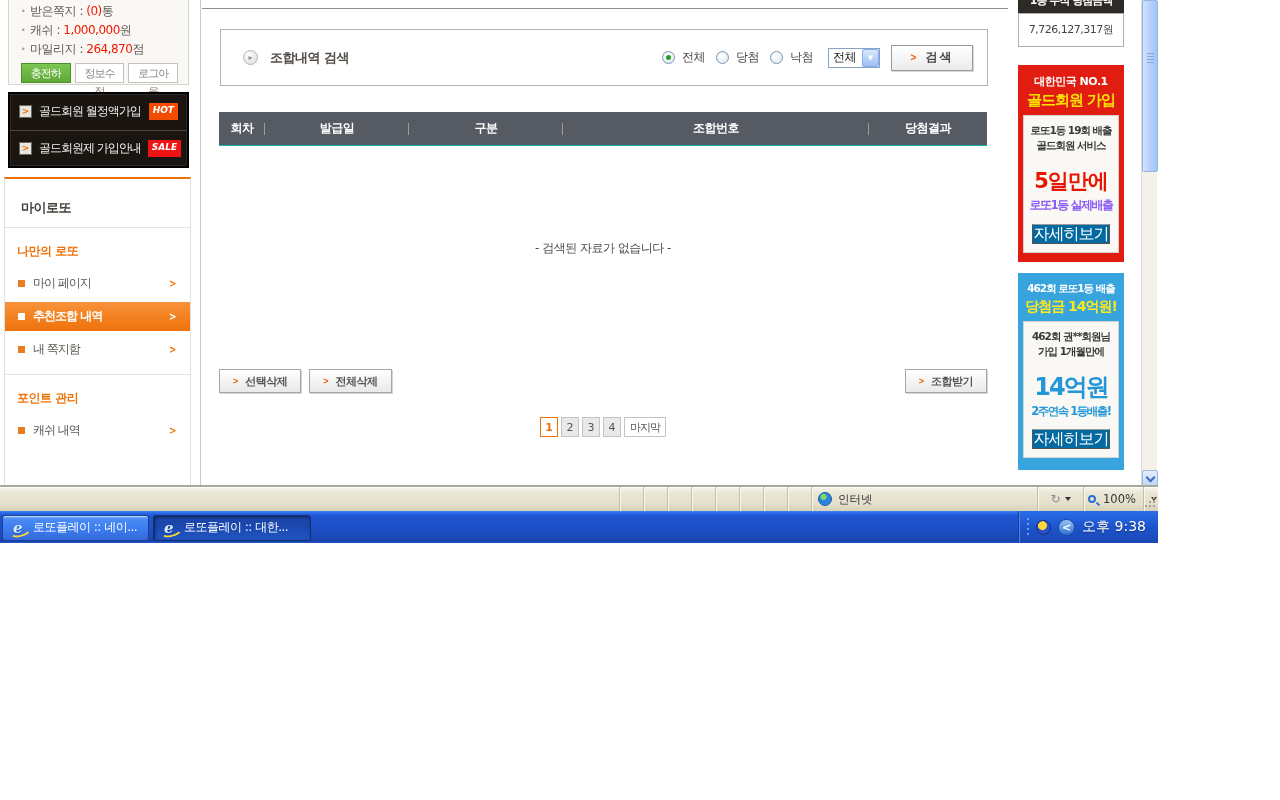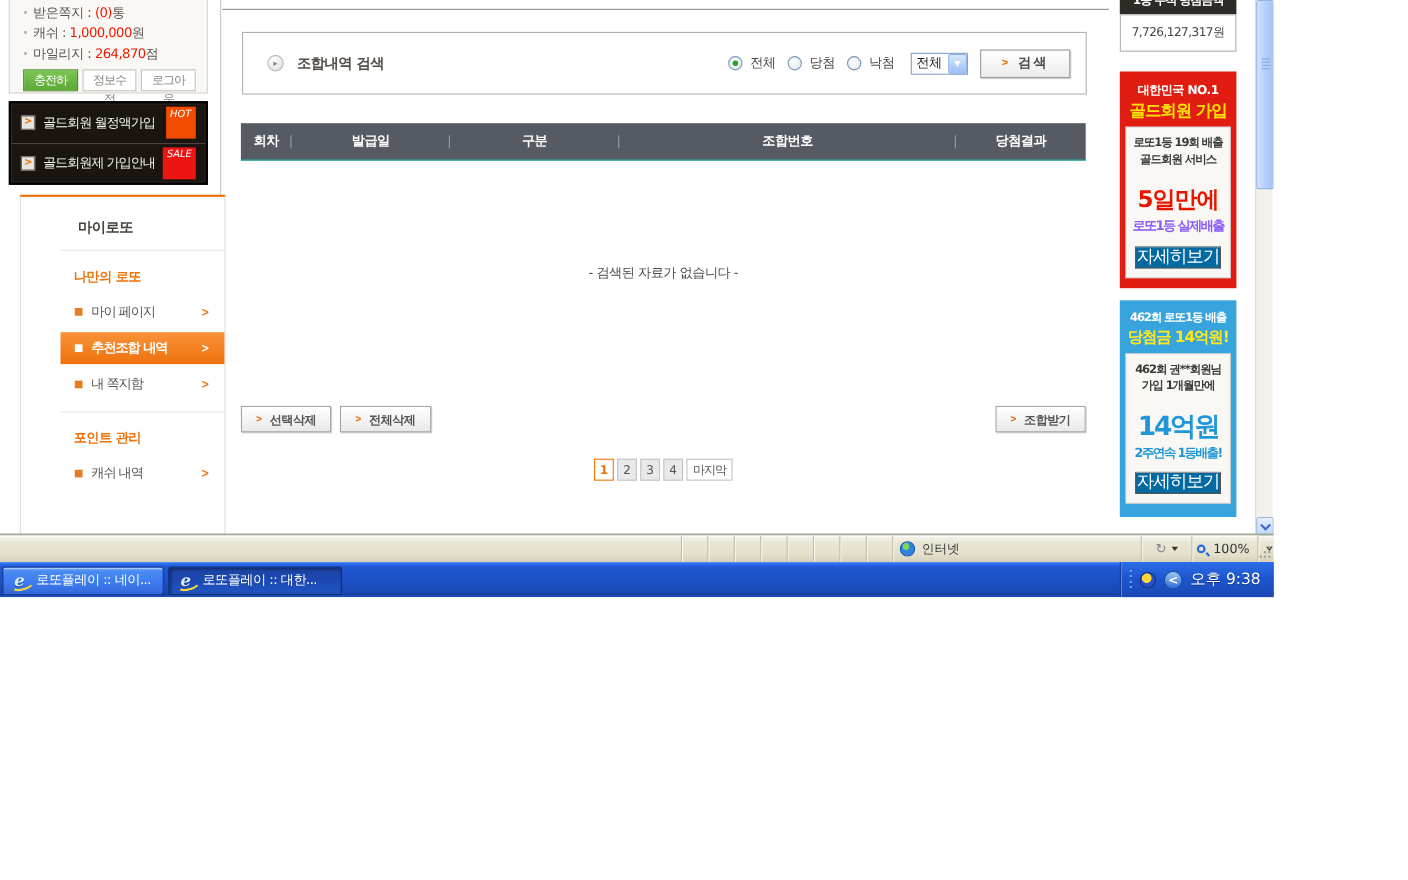--- a/index.html
+++ b/index.html
@@ -26,7 +26,7 @@
   .gold-row + .gold-row { border-top:1px solid #4a453f; }
   .go-icon { width:13px; height:13px; background:#e9e5e0; border:1px solid #6a645c; color:#f07000; font-size:9px; font-weight:bold; line-height:11px; text-align:center; flex:none; }
   .gold-label { color:#f4f2ee; font-size:12px; letter-spacing:-1px; white-space:nowrap; }
-  .badge { margin-left:auto; color:#fff; font-size:9px; font-weight:normal; font-style:italic; padding:2px 4px 17px; letter-spacing:0; }
+  .badge { margin-left:auto; color:#fff; font-size:9px; font-weight:bold; font-style:italic; padding:2px 4px 5px; letter-spacing:0; }
   .badge.hot { background:#f34c00; }
   .badge.sale { background:#ee1414; }
 

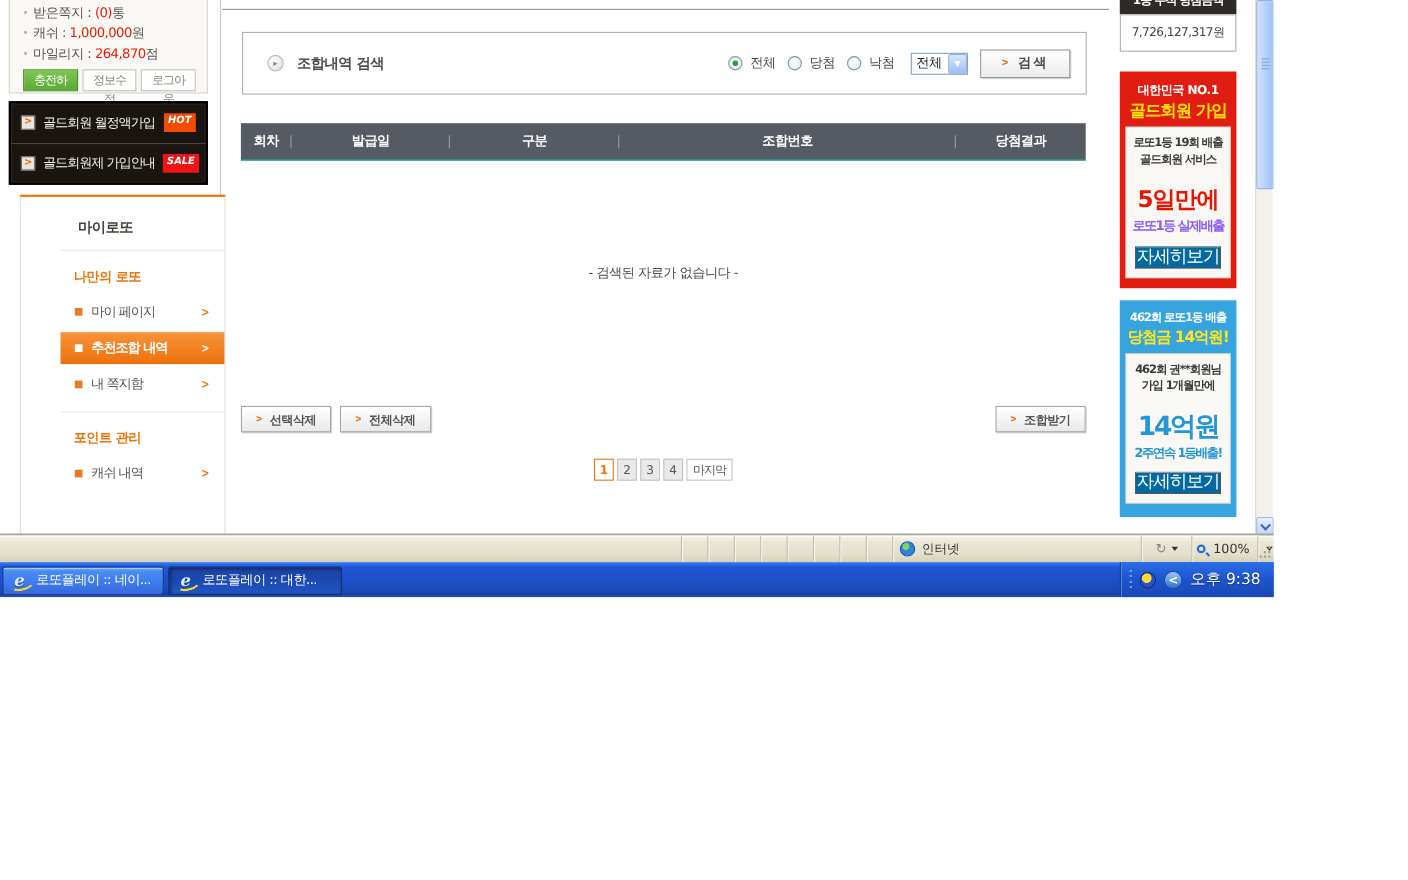--- a/index.html
+++ b/index.html
@@ -30,7 +30,7 @@
   .badge.hot { background:#f34c00; }
   .badge.sale { background:#ee1414; }
 
-  .menu-panel { position:absolute; left:18px; top:177px; width:187px; height:312px; background:#fff; border:1px solid #e3dfda; border-top:2px solid #f0730a;padding-left:36px; }
+  .menu-panel { position:absolute; left:4px; top:177px; width:187px; height:312px; background:#fff; border:1px solid #e3dfda; border-top:2px solid #f0730a; }
   .menu-title { height:49px; line-height:58px; padding-left:16px; font-size:13px; font-weight:bold; color:#45403a; letter-spacing:-0.5px; border-bottom:1px solid #e8e4df; }
   .menu-sec-head { margin:15px 0 7px; padding-left:12px; color:#f0730a; font-size:12px; font-weight:bold; letter-spacing:-0.5px; }
   .menu-item { height:33px; display:flex; align-items:center; padding:0 13px; cursor:pointer; }

